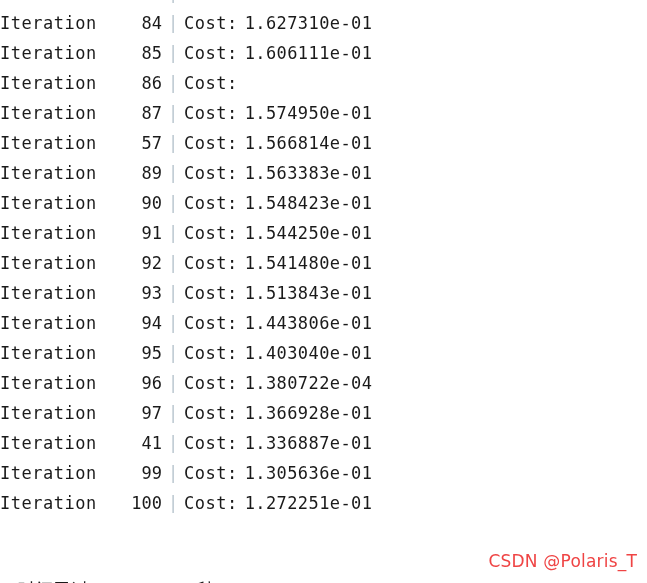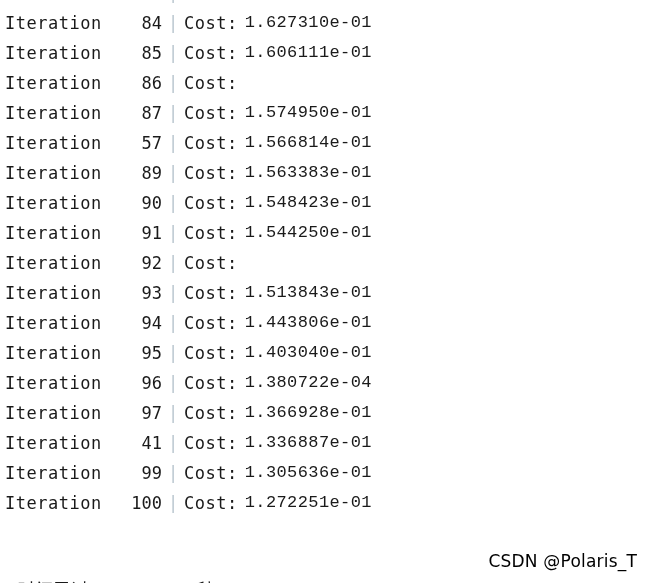--- a/index.html
+++ b/index.html
@@ -36,7 +36,6 @@
   .col-label {
     display: inline-block;
     width: 120px;
-    padding-left: 5px;
     box-sizing: border-box;
     text-align: left;
     letter-spacing: 0.5px;

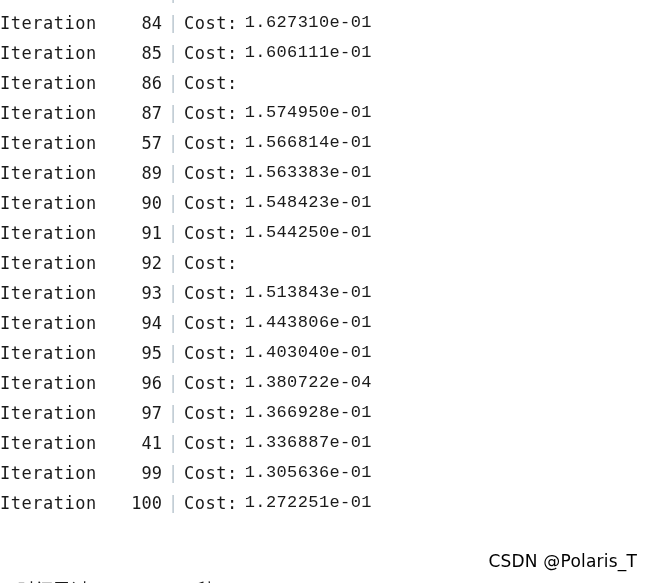--- a/index.html
+++ b/index.html
@@ -64,7 +64,6 @@
     display: inline-block;
     padding-left: 7px;
     letter-spacing: 0.4px;
-    font-family: Liberation Mono, monospace;
   }
 
   

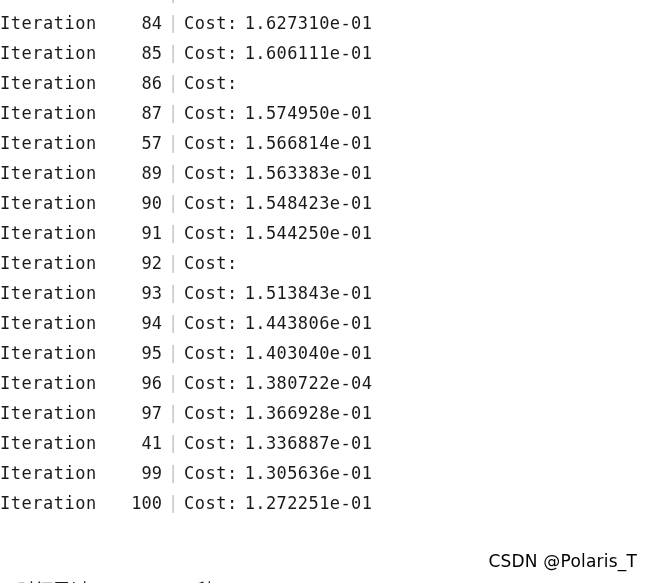--- a/index.html
+++ b/index.html
@@ -108,7 +108,7 @@
     <div class="log-row"><span class="col-label">Iteration</span><span class="col-index">89</span><span class="col-sep">|</span><span class="col-cost-label">Cost:</span><span class="col-cost-value">1.563383e-01</span></div>
     <div class="log-row"><span class="col-label">Iteration</span><span class="col-index">90</span><span class="col-sep">|</span><span class="col-cost-label">Cost:</span><span class="col-cost-value">1.548423e-01</span></div>
     <div class="log-row"><span class="col-label">Iteration</span><span class="col-index">91</span><span class="col-sep">|</span><span class="col-cost-label">Cost:</span><span class="col-cost-value">1.544250e-01</span></div>
-    <div class="log-row"><span class="col-label">Iteration</span><span class="col-index">92</span><span class="col-sep">|</span><span class="col-cost-label">Cost:</span></div>
+    <div class="log-row"><span class="col-label">Iteration</span><span class="col-index">92</span><span class="col-sep">|</span><span class="col-cost-label">Cost:</span><span class="col-cost-value">1.541480e-01</span></div>
     <div class="log-row"><span class="col-label">Iteration</span><span class="col-index">93</span><span class="col-sep">|</span><span class="col-cost-label">Cost:</span><span class="col-cost-value">1.513843e-01</span></div>
     <div class="log-row"><span class="col-label">Iteration</span><span class="col-index">94</span><span class="col-sep">|</span><span class="col-cost-label">Cost:</span><span class="col-cost-value">1.443806e-01</span></div>
     <div class="log-row"><span class="col-label">Iteration</span><span class="col-index">95</span><span class="col-sep">|</span><span class="col-cost-label">Cost:</span><span class="col-cost-value">1.403040e-01</span></div>

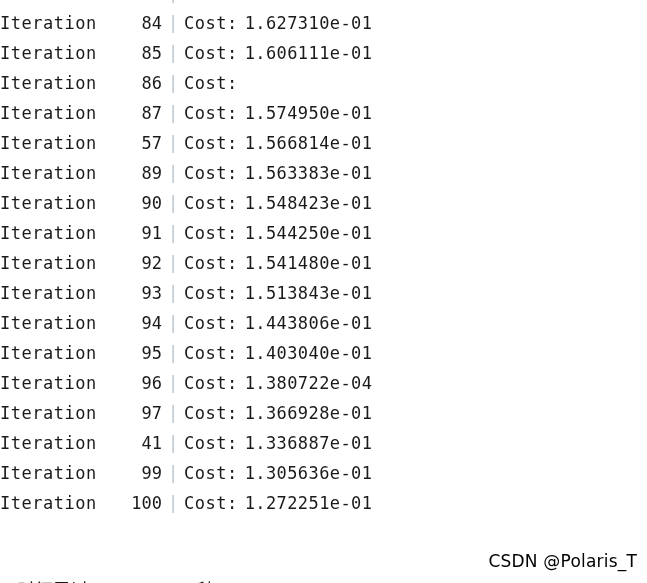--- a/index.html
+++ b/index.html
@@ -90,7 +90,7 @@
     top: 551px;
     font-family: "DejaVu Sans", "Liberation Sans", sans-serif;
     font-size: 17px;
-    color: #000000;
+    color: #ef4444;
     white-space: pre;
     letter-spacing: 0.2px;
   }

